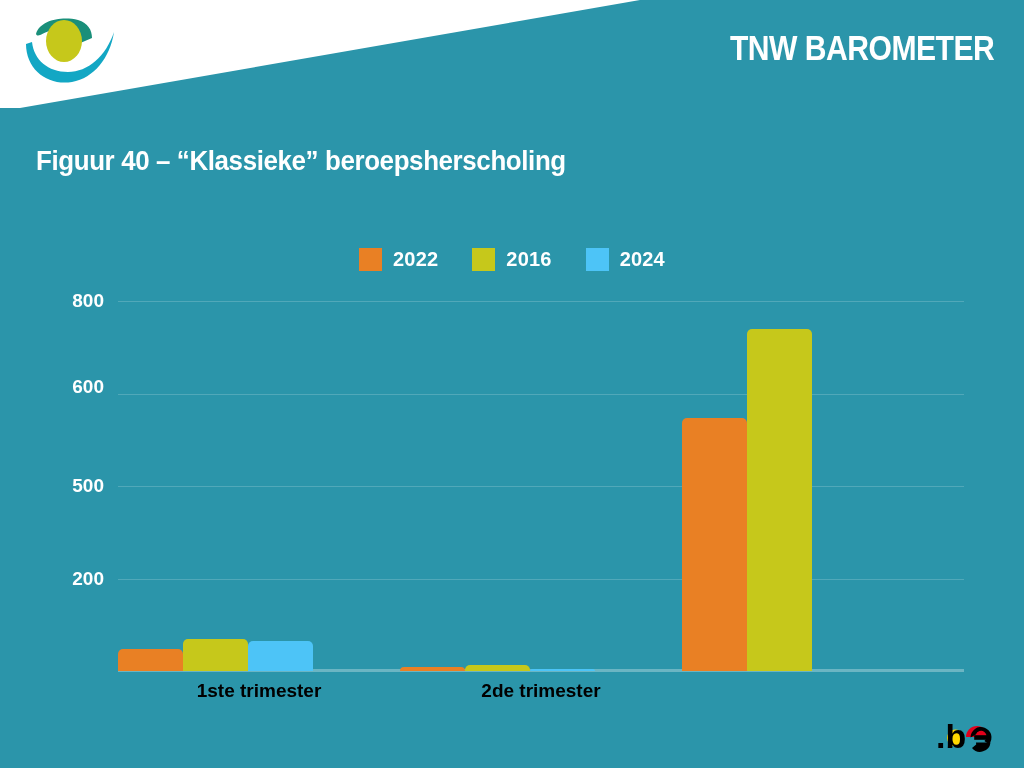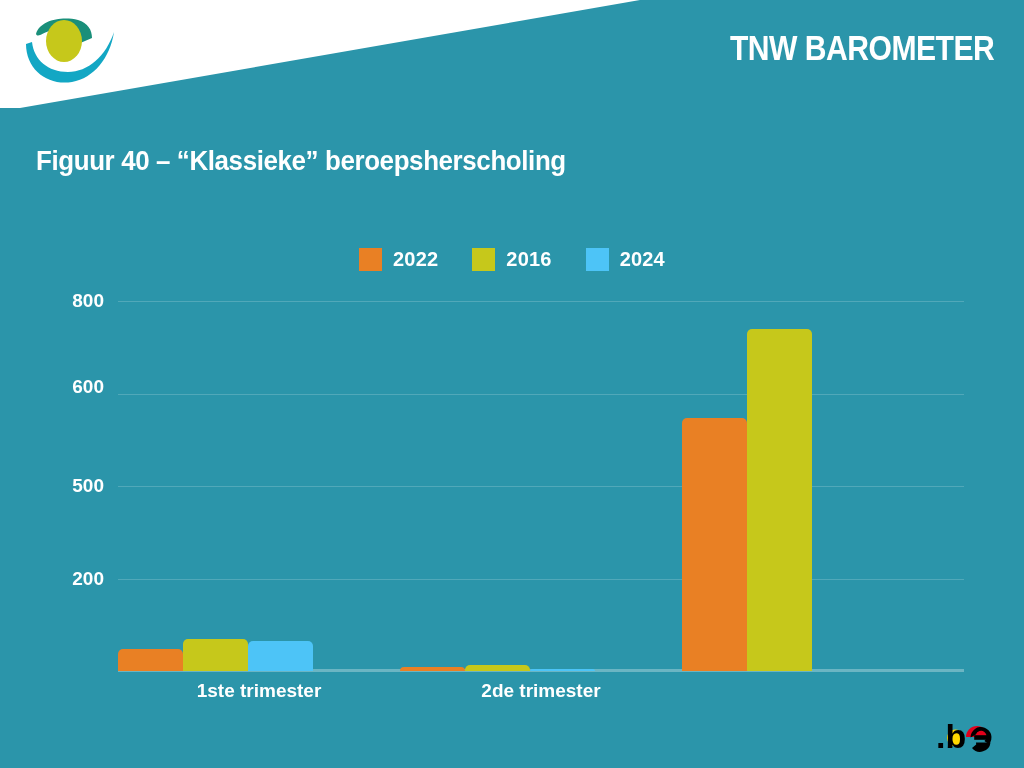--- a/index.html
+++ b/index.html
@@ -155,7 +155,7 @@
     left: 0;
     width: 100%;
     text-align: center;
-    color: #ffffff;
+    color: #000000;
     font-size: 19px;
     font-weight: bold;
     white-space: nowrap;

